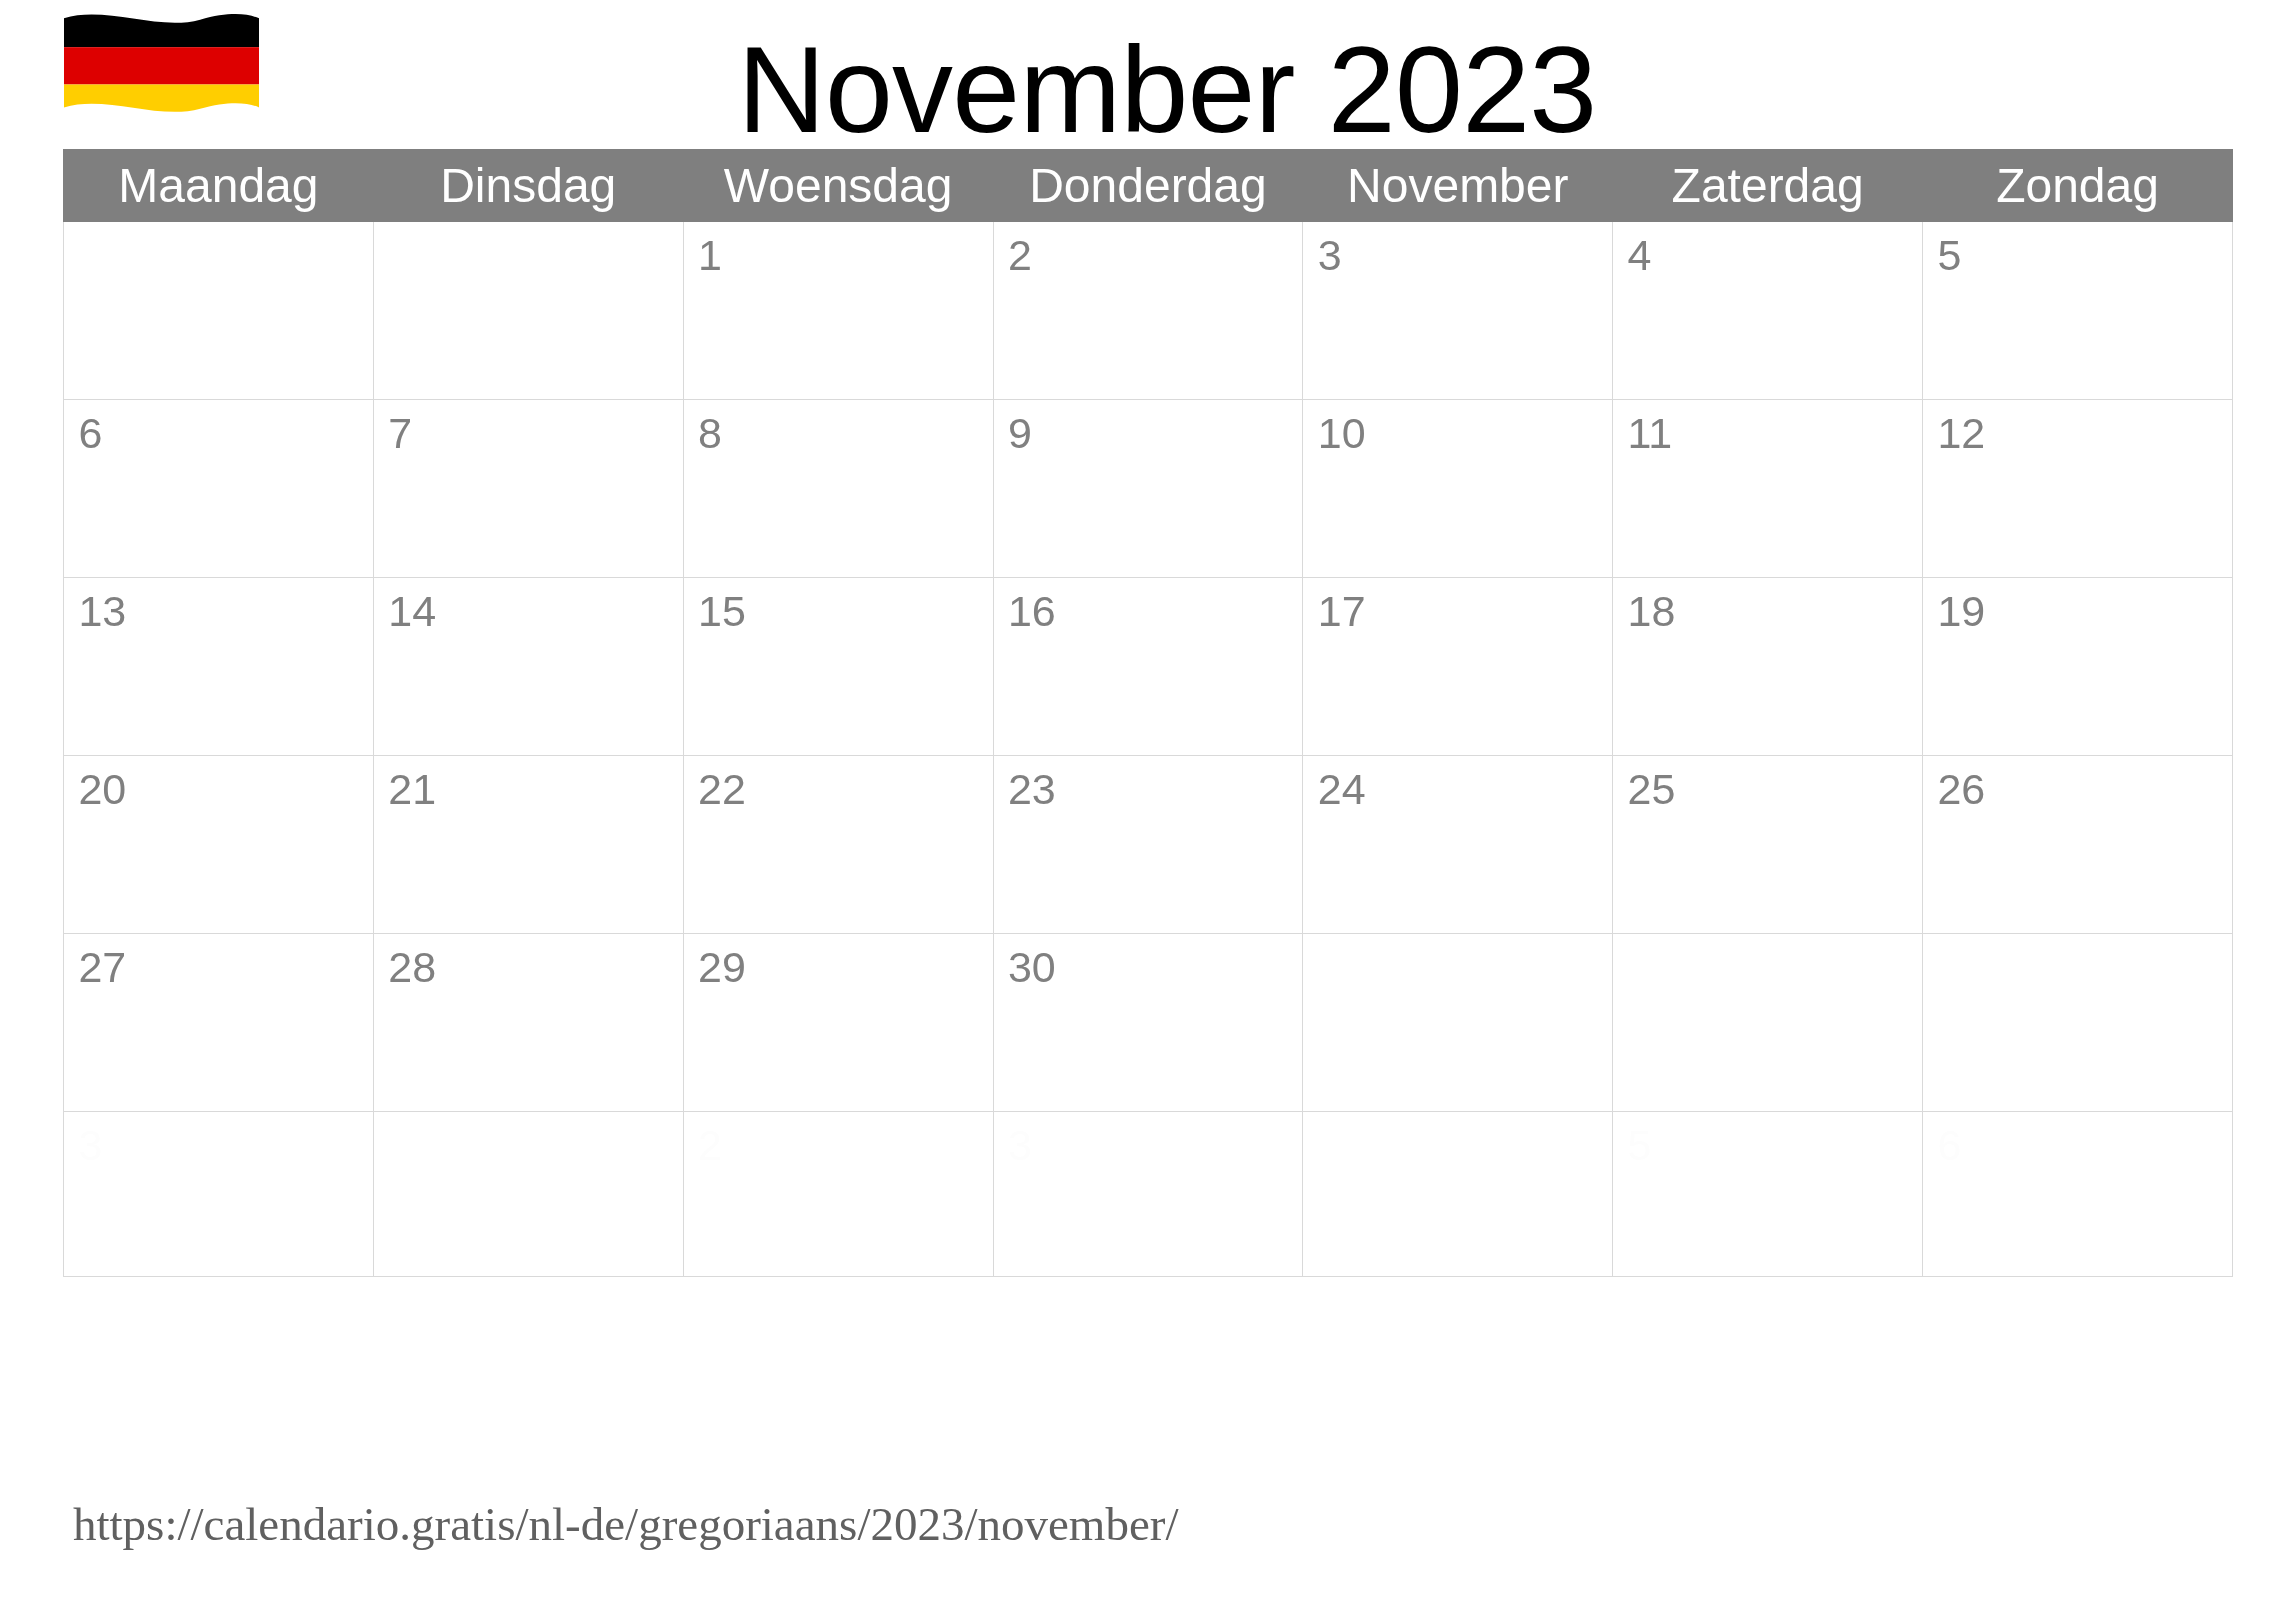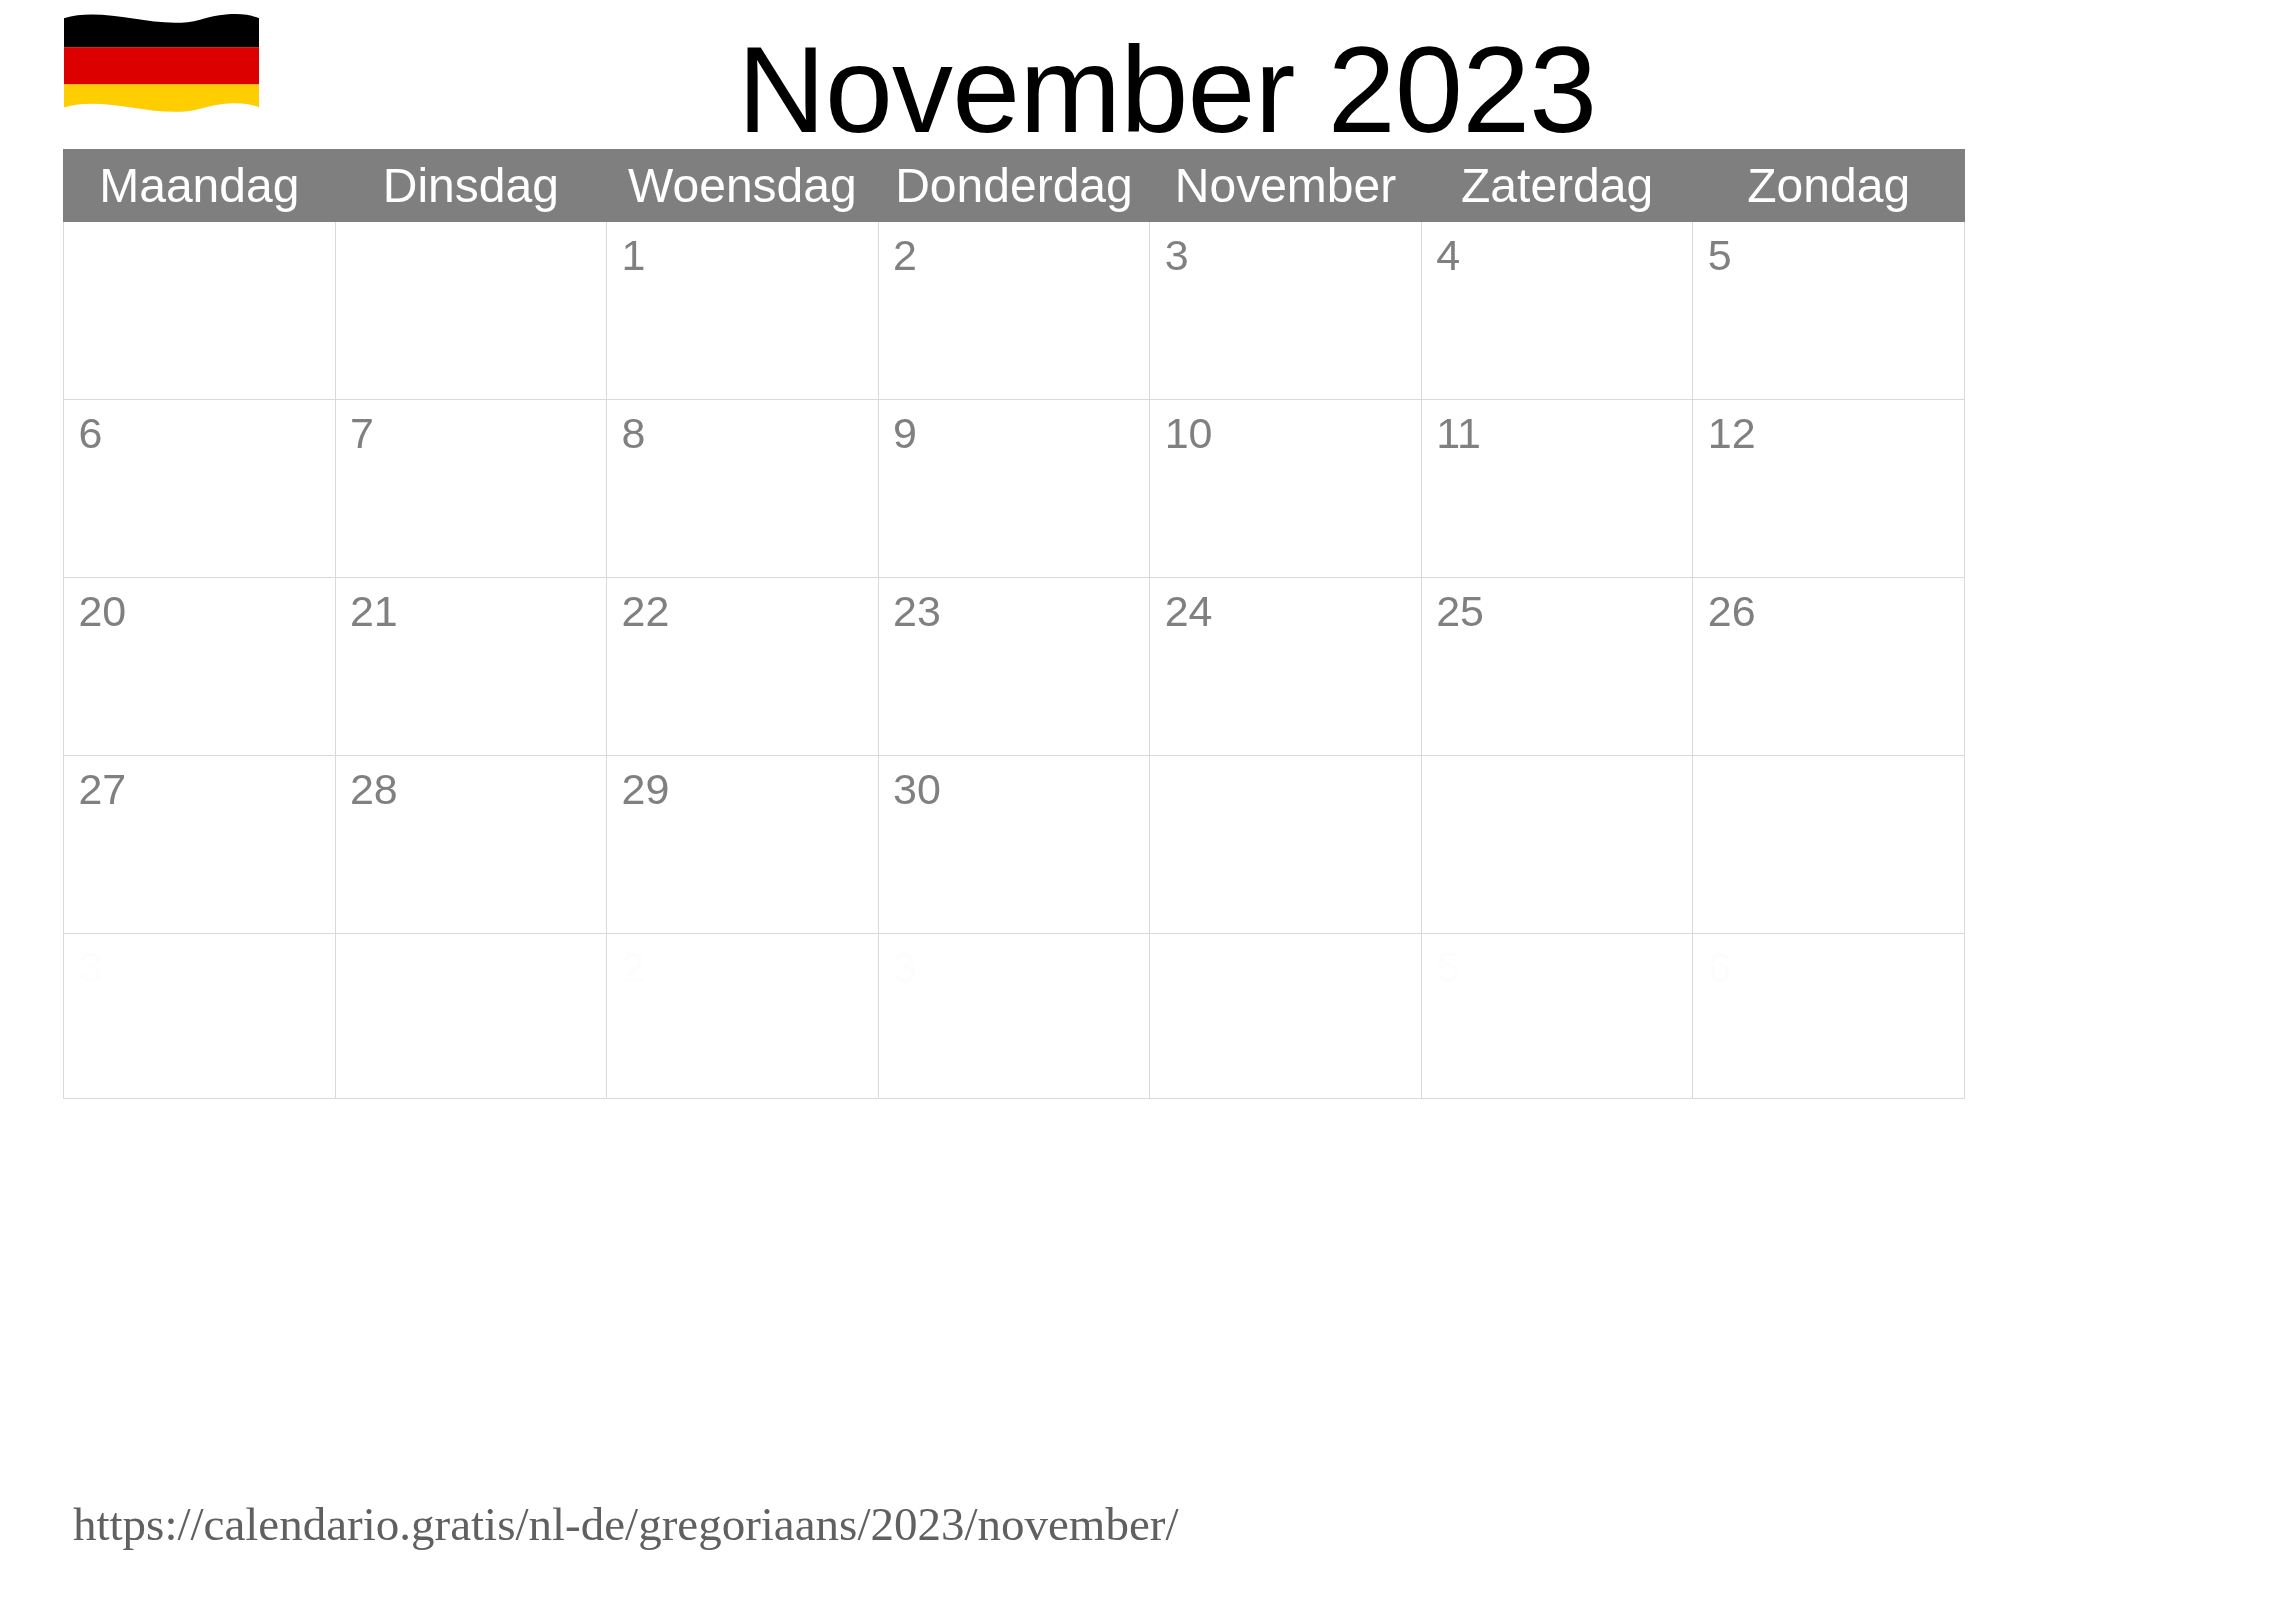--- a/index.html
+++ b/index.html
@@ -50,7 +50,7 @@
     position: absolute;
     left: 63px;
     top: 149px;
-    width: 1902px;
+    width: 2170px;
     border-collapse: collapse;
     table-layout: fixed;
   }

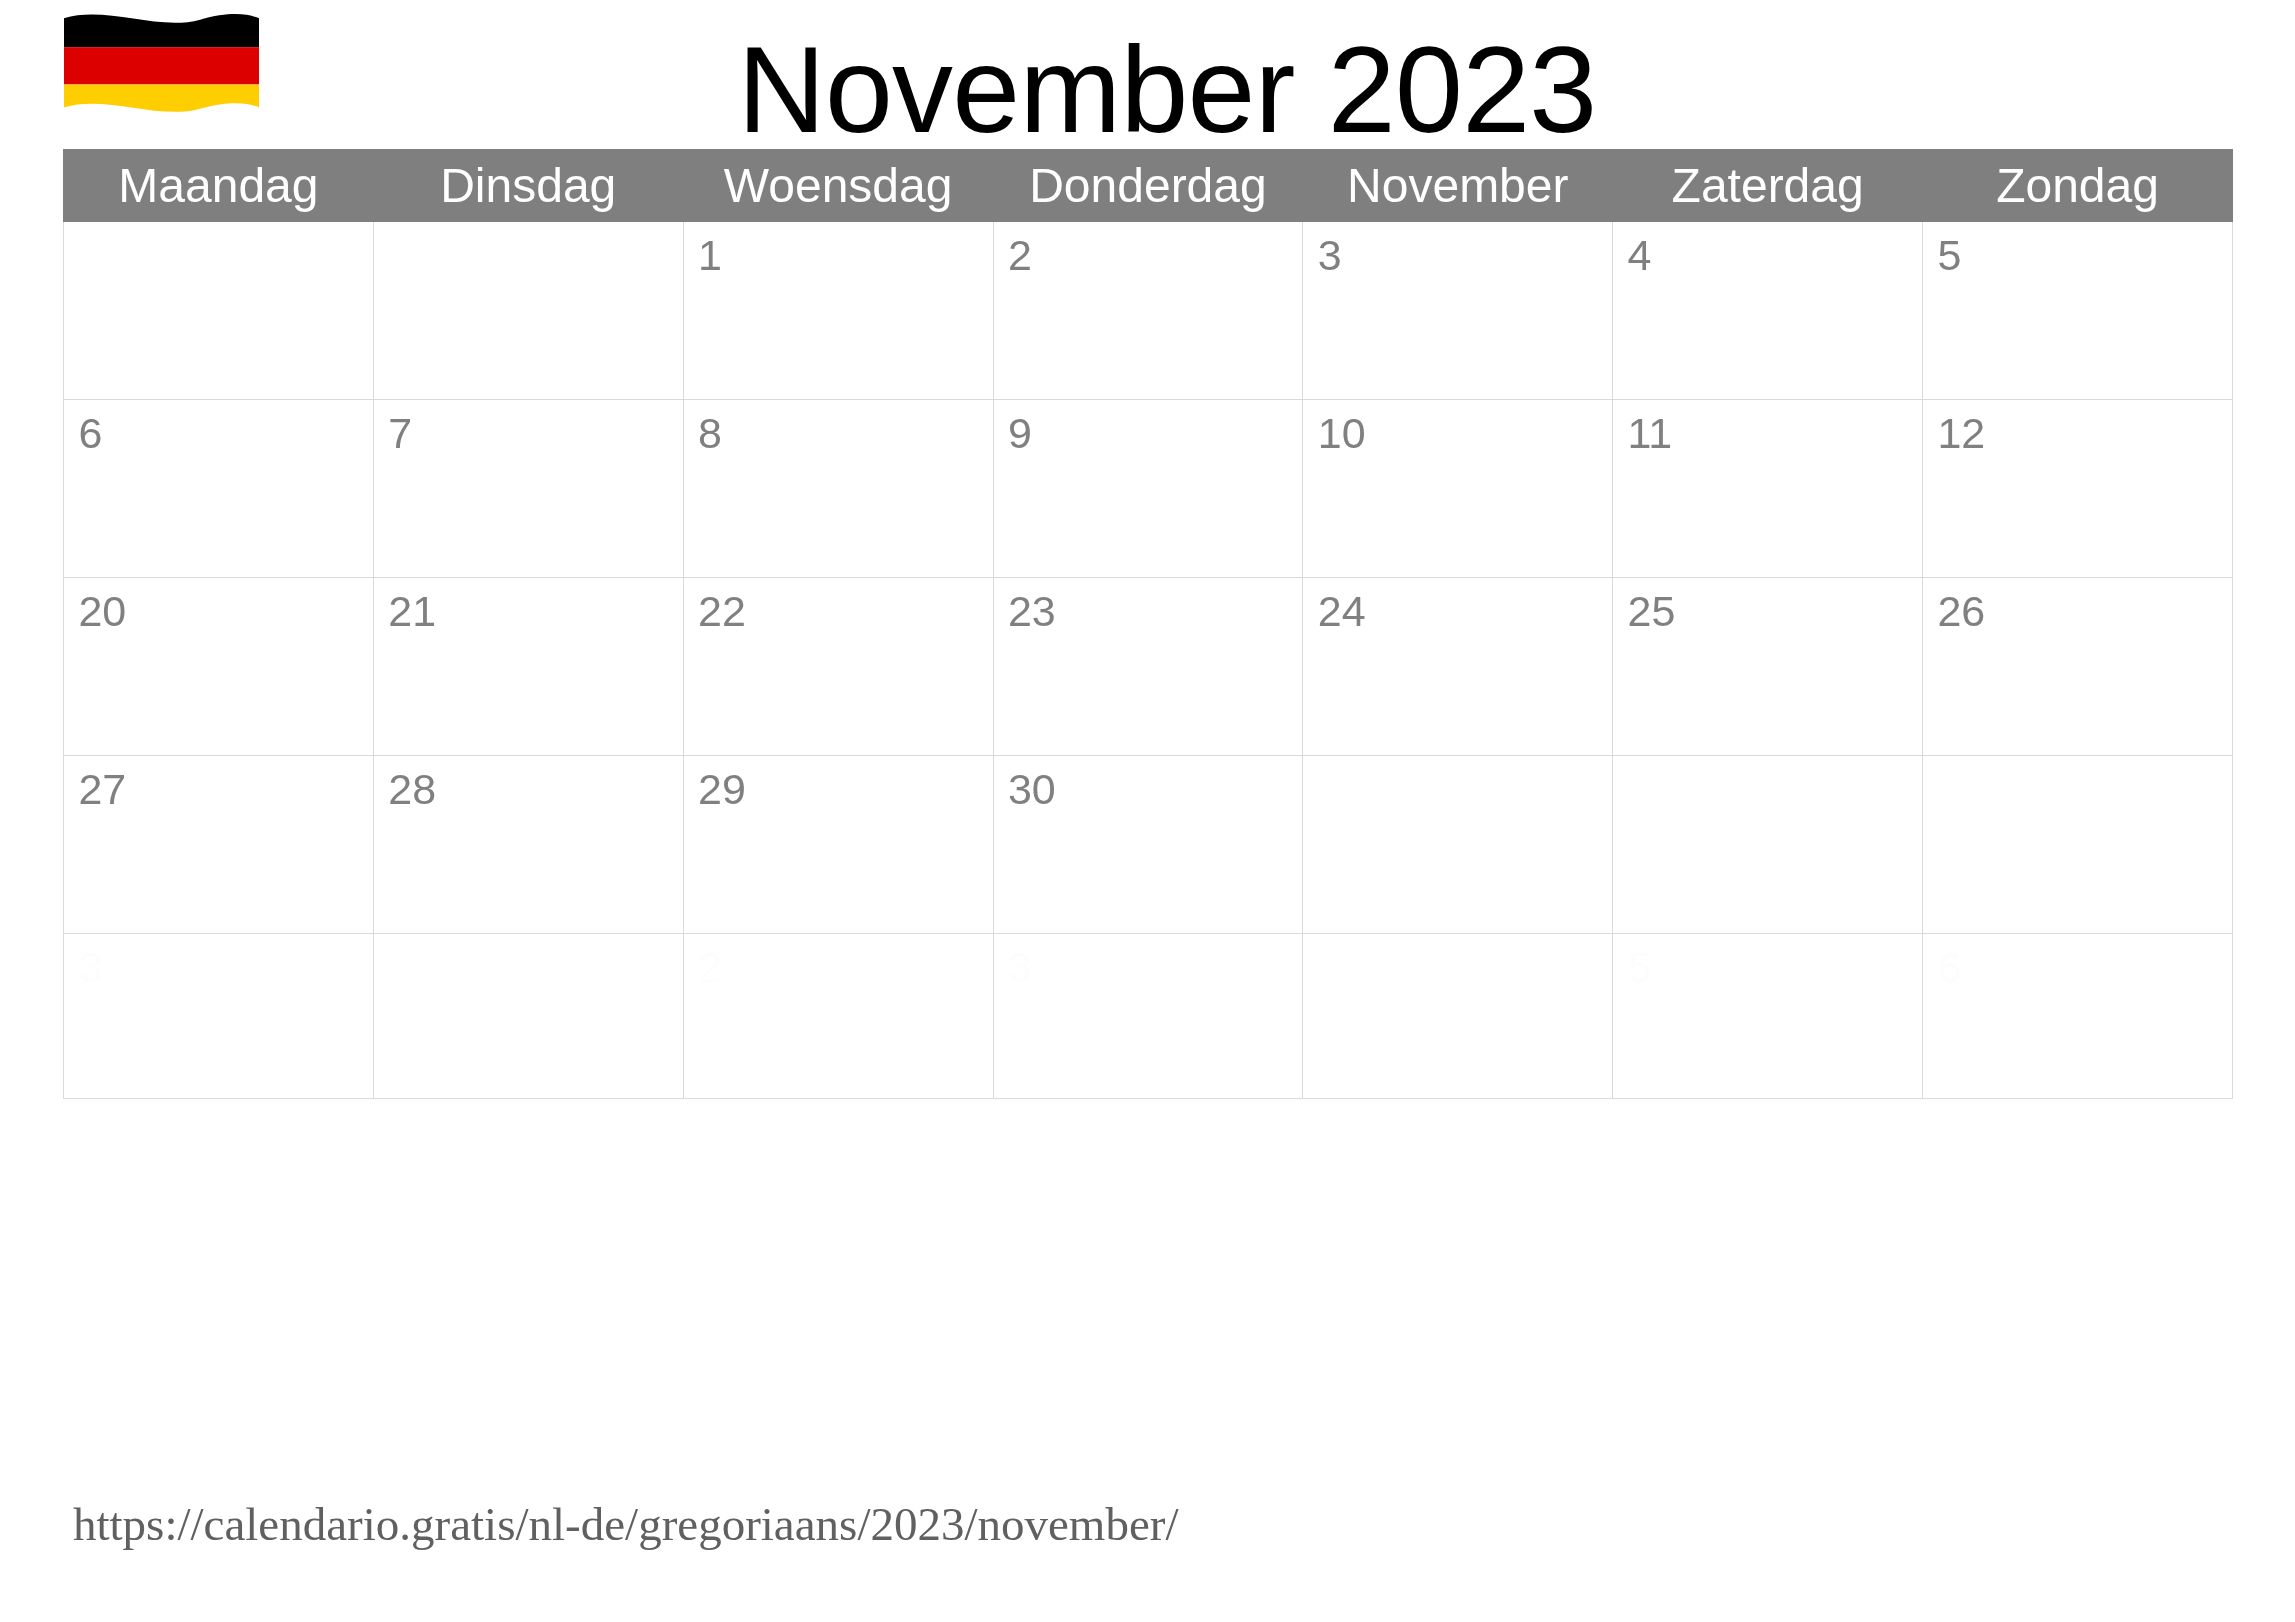--- a/index.html
+++ b/index.html
@@ -184,6 +184,29 @@
       </tr>
       <tr>
         <td>
+            <span class="daynum">13</span>
+          </td>
+        <td>
+            <span class="daynum">14</span>
+          </td>
+        <td>
+            <span class="daynum">15</span>
+          </td>
+        <td>
+            <span class="daynum">16</span>
+          </td>
+        <td>
+            <span class="daynum">17</span>
+          </td>
+        <td>
+            <span class="daynum">18</span>
+          </td>
+        <td>
+            <span class="daynum">19</span>
+          </td>
+      </tr>
+      <tr>
+        <td>
             <span class="daynum">20</span>
           </td>
         <td>

